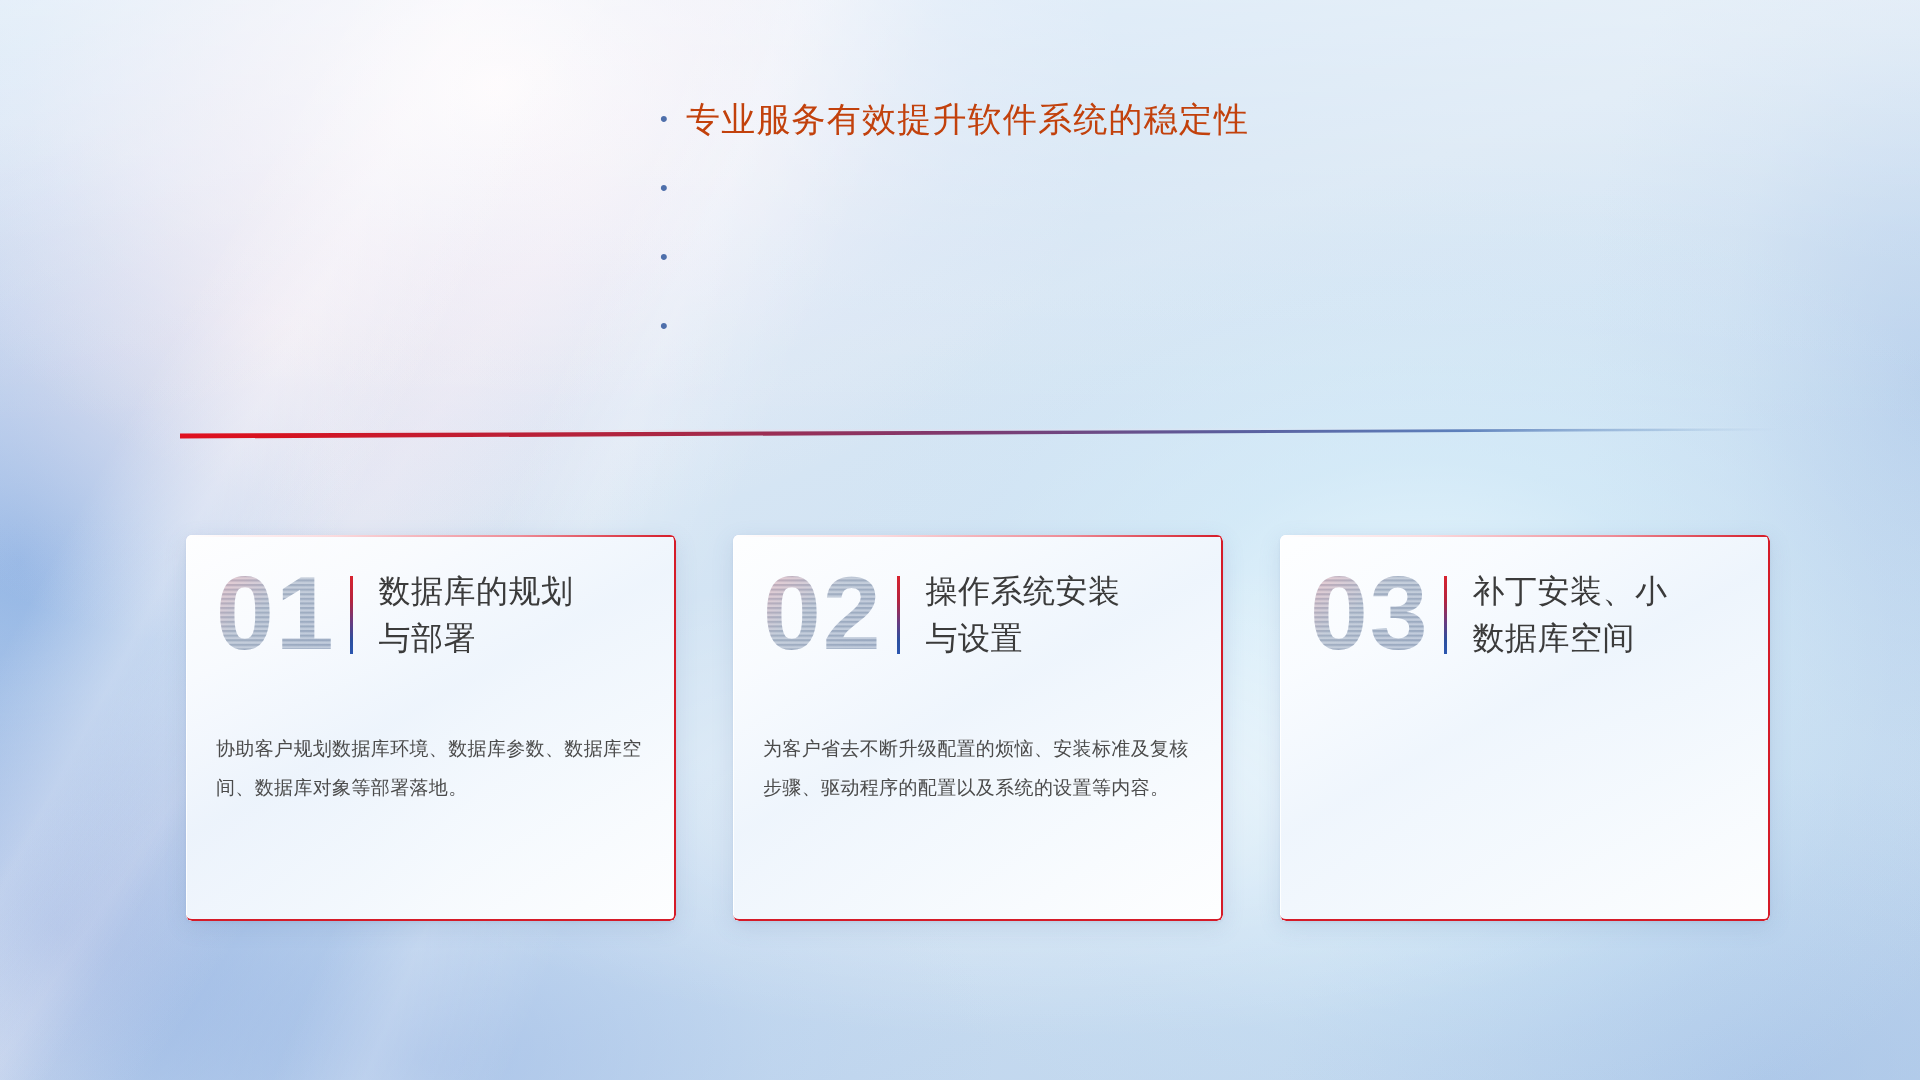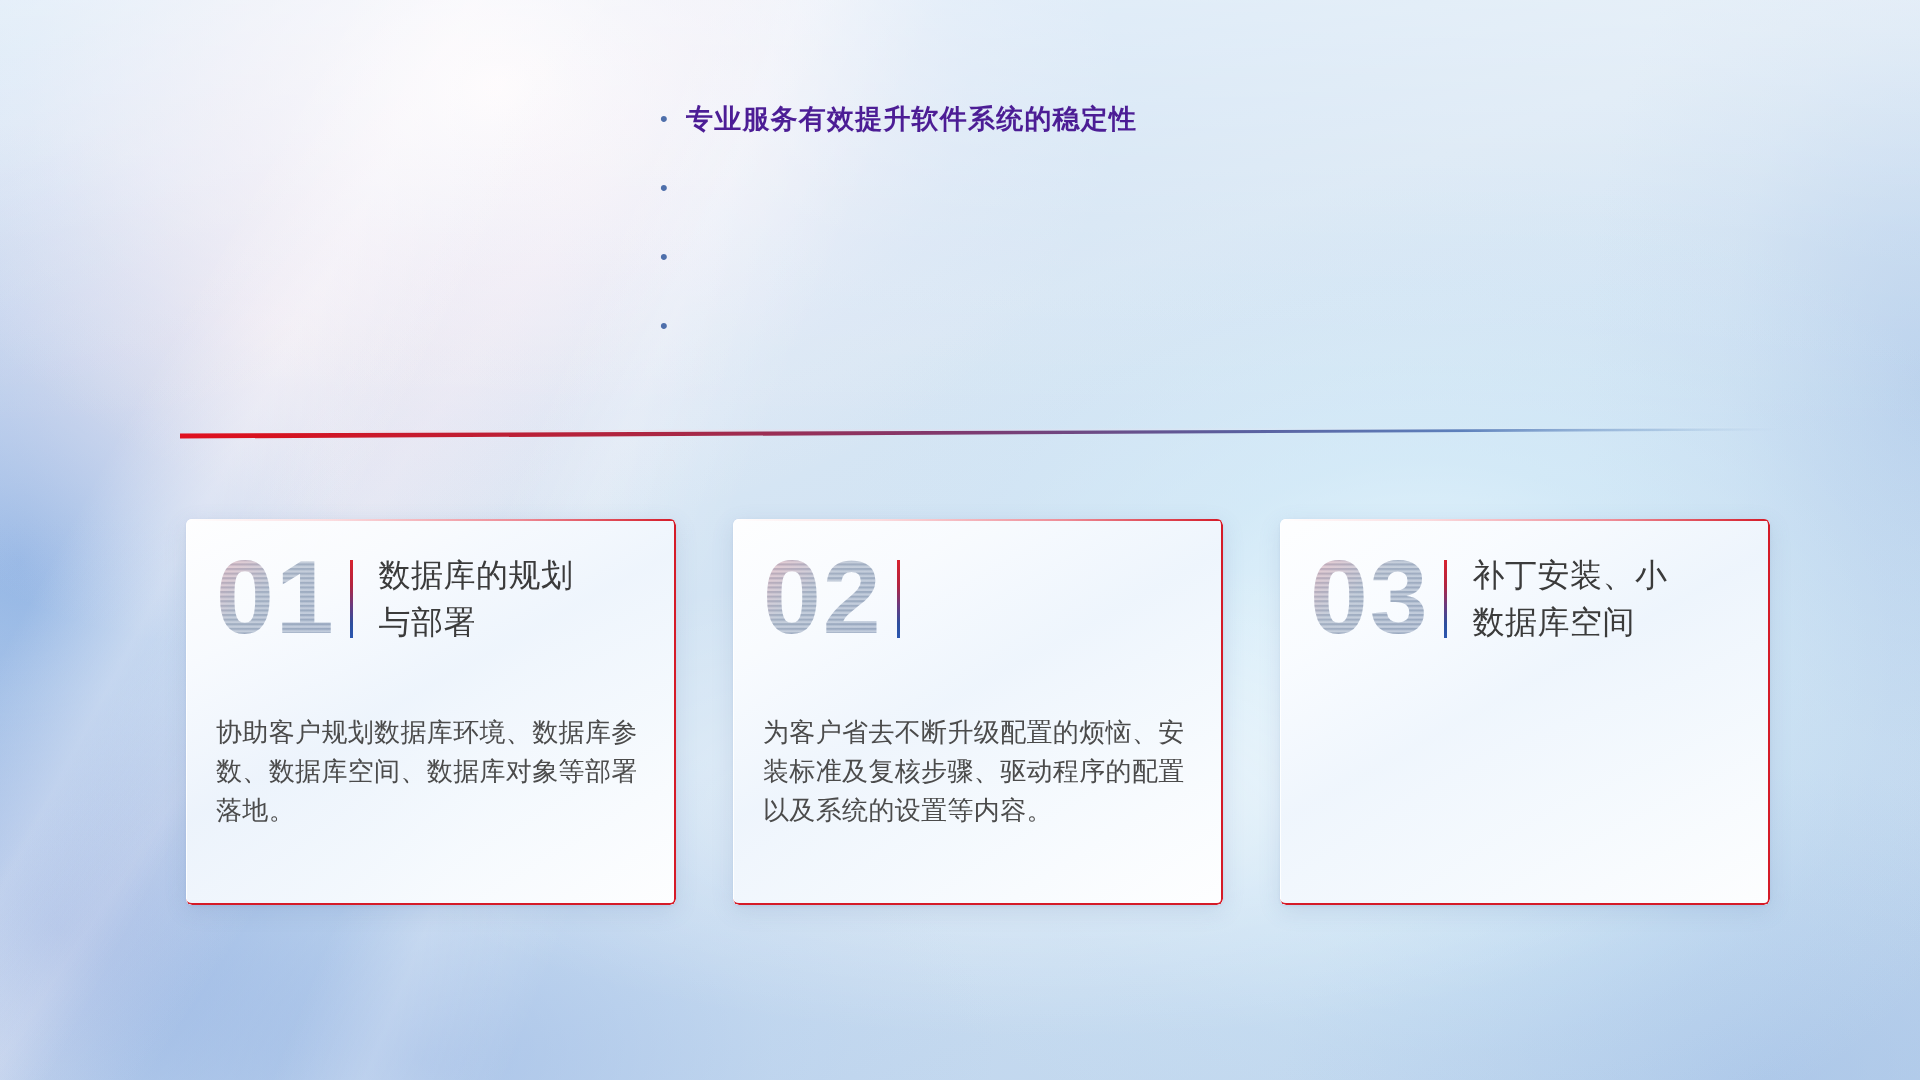--- a/index.html
+++ b/index.html
@@ -103,9 +103,9 @@
     text-align:left;
   }
   .bullet-text{
-    font-size:27px;line-height:38px;
-    color:#4c1d95;letter-spacing:1.2px;
-    font-weight:700;
+    font-size:34px;line-height:38px;
+    color:#c2410c;letter-spacing:1.2px;
+    font-weight:400;
     white-space:nowrap;
   }
 

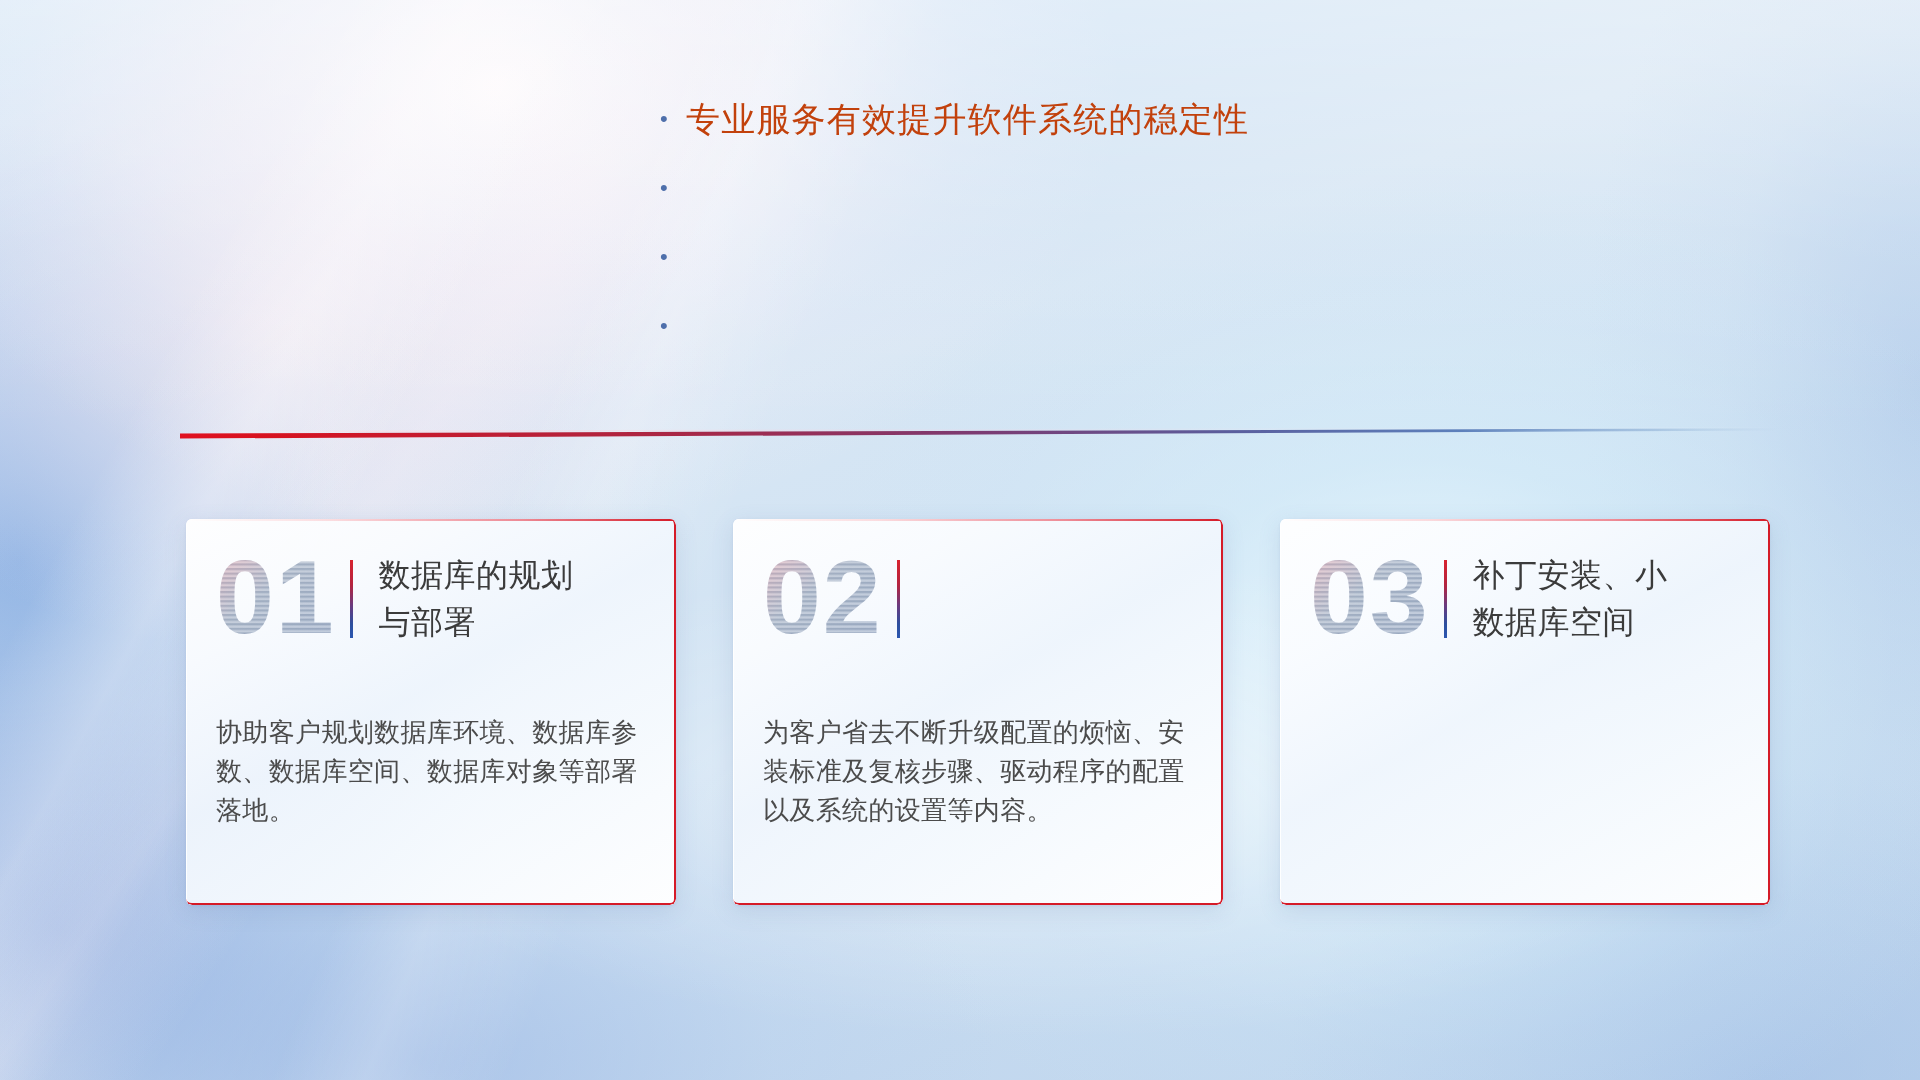--- a/index.html
+++ b/index.html
@@ -134,6 +134,7 @@
     box-shadow:0 6px 22px rgba(86,120,170,.16),
                0 1px 3px rgba(80,110,160,.10);
     overflow:hidden;
+    margin-top:16px;
   }
   
   .card-border-soft{

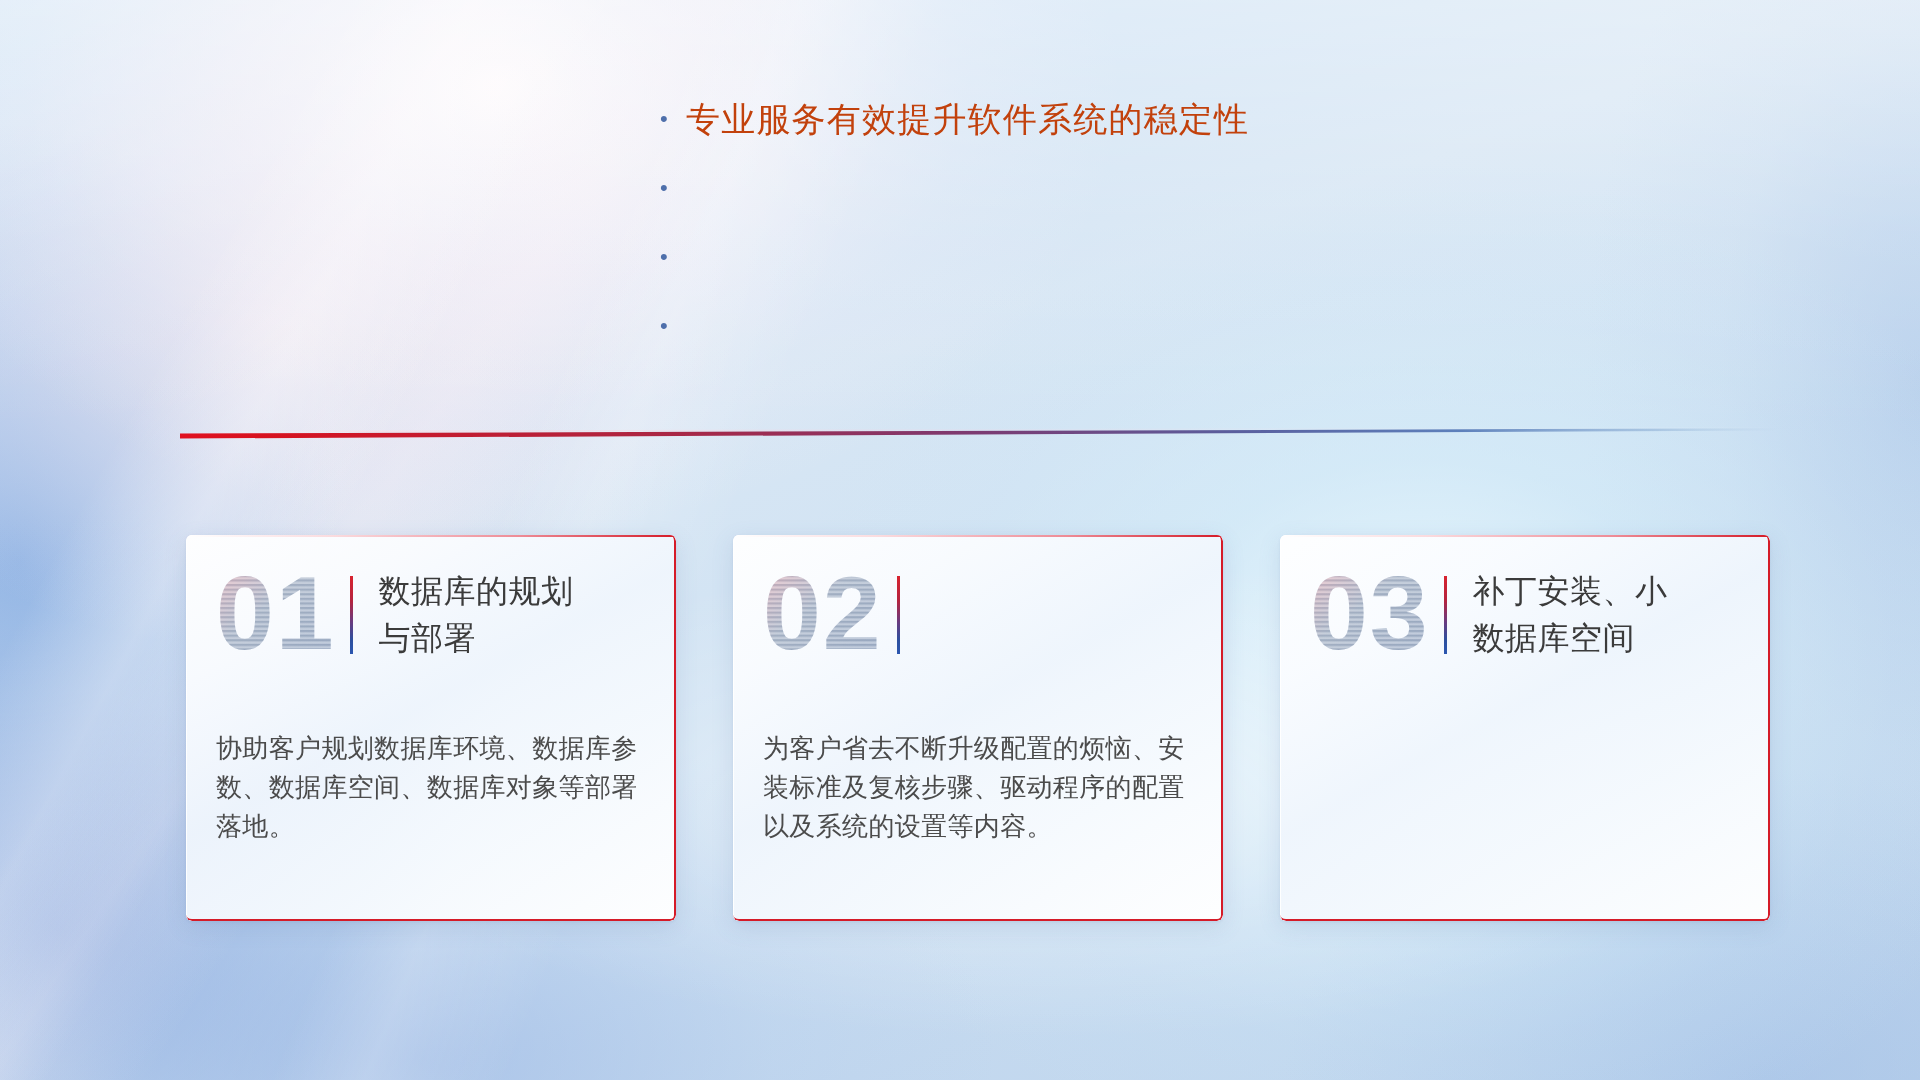--- a/index.html
+++ b/index.html
@@ -327,6 +327,8 @@
         </svg>
       </div>
       <div class="card-rule"></div>
+      <div class="card-title">操作系统安装
+与设置</div>
     </div>
 
     <div class="card-body">为客户省去不断升级配置的烦恼、安装标准及复核步骤、驱动程序的配置以及系统的设置等内容。</div>

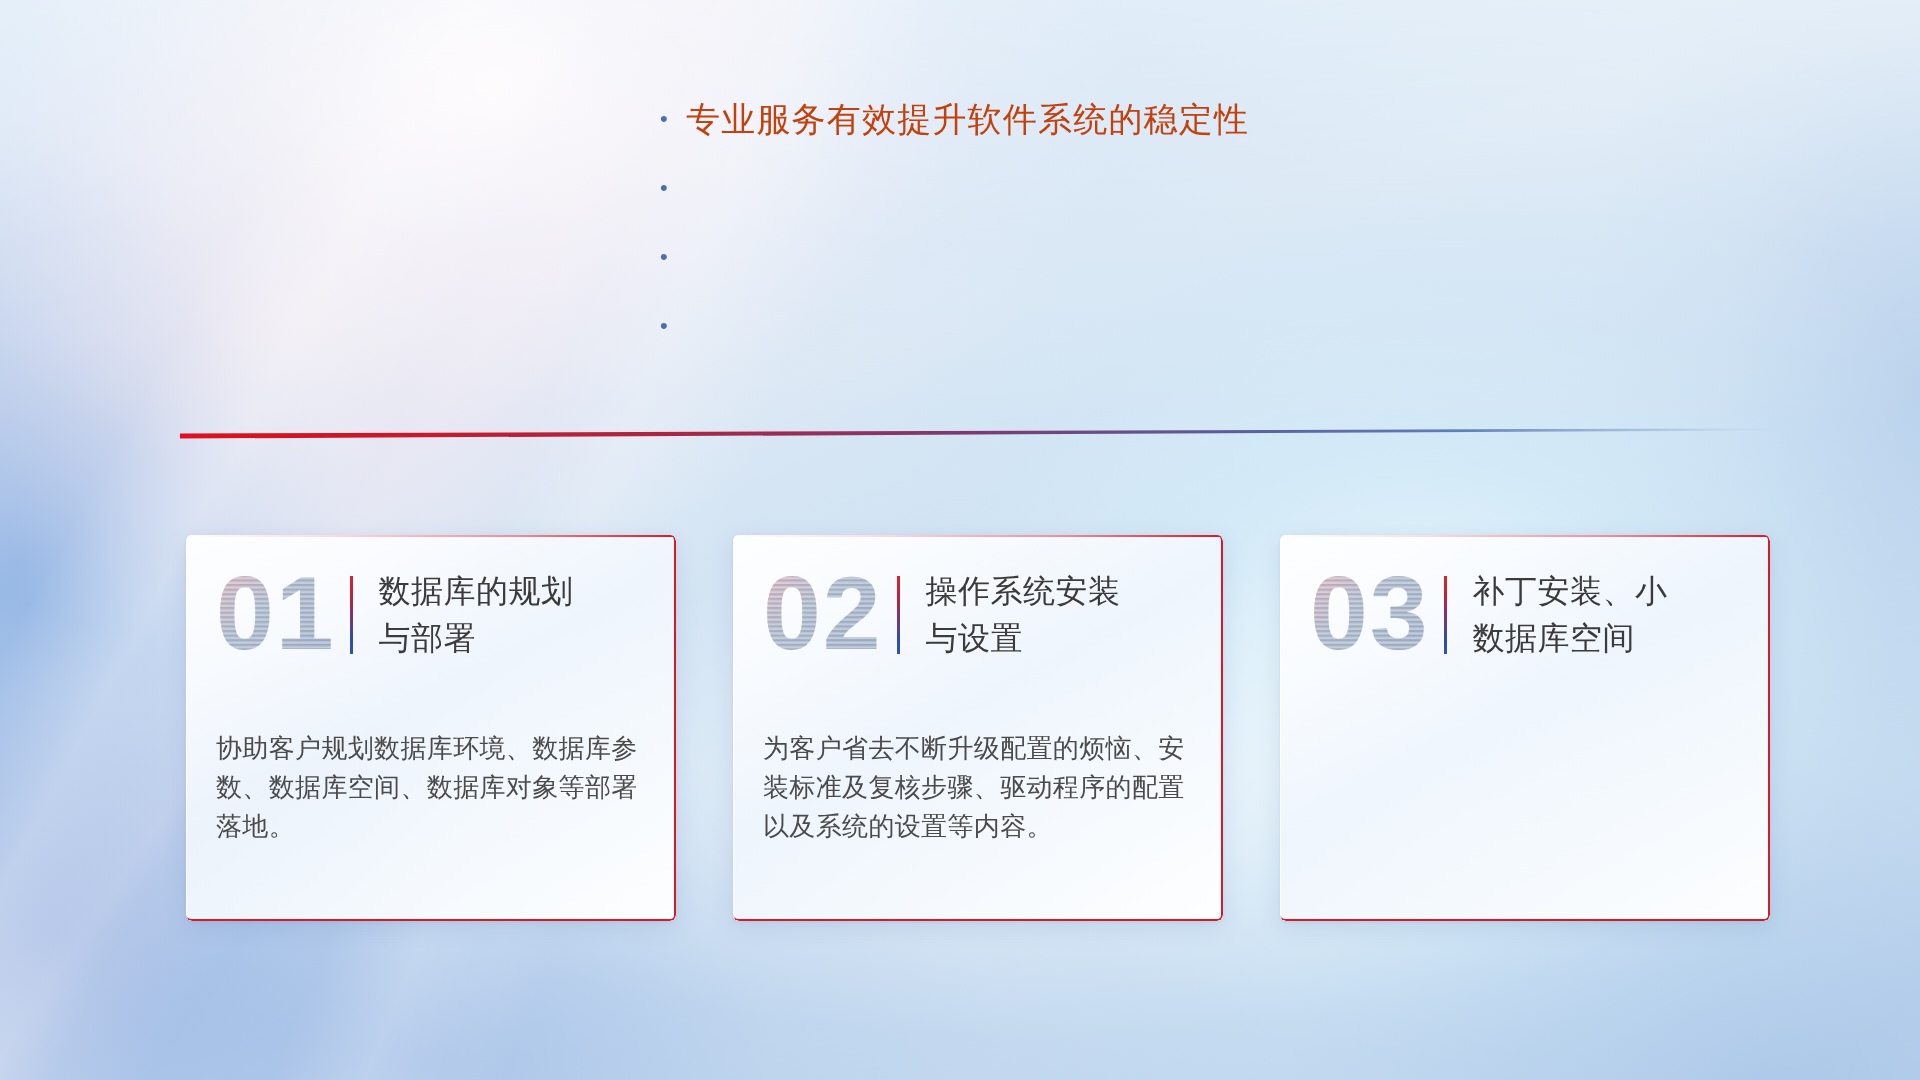--- a/index.html
+++ b/index.html
@@ -190,7 +190,7 @@
   }
   .card-body{
     padding:34px 34px 0 30px;
-    font-size:26px;line-height:39px;
+    font-size:19px;line-height:39px;
     color:#4b4b4b;letter-spacing:.35px;
     font-weight:400;
   }

